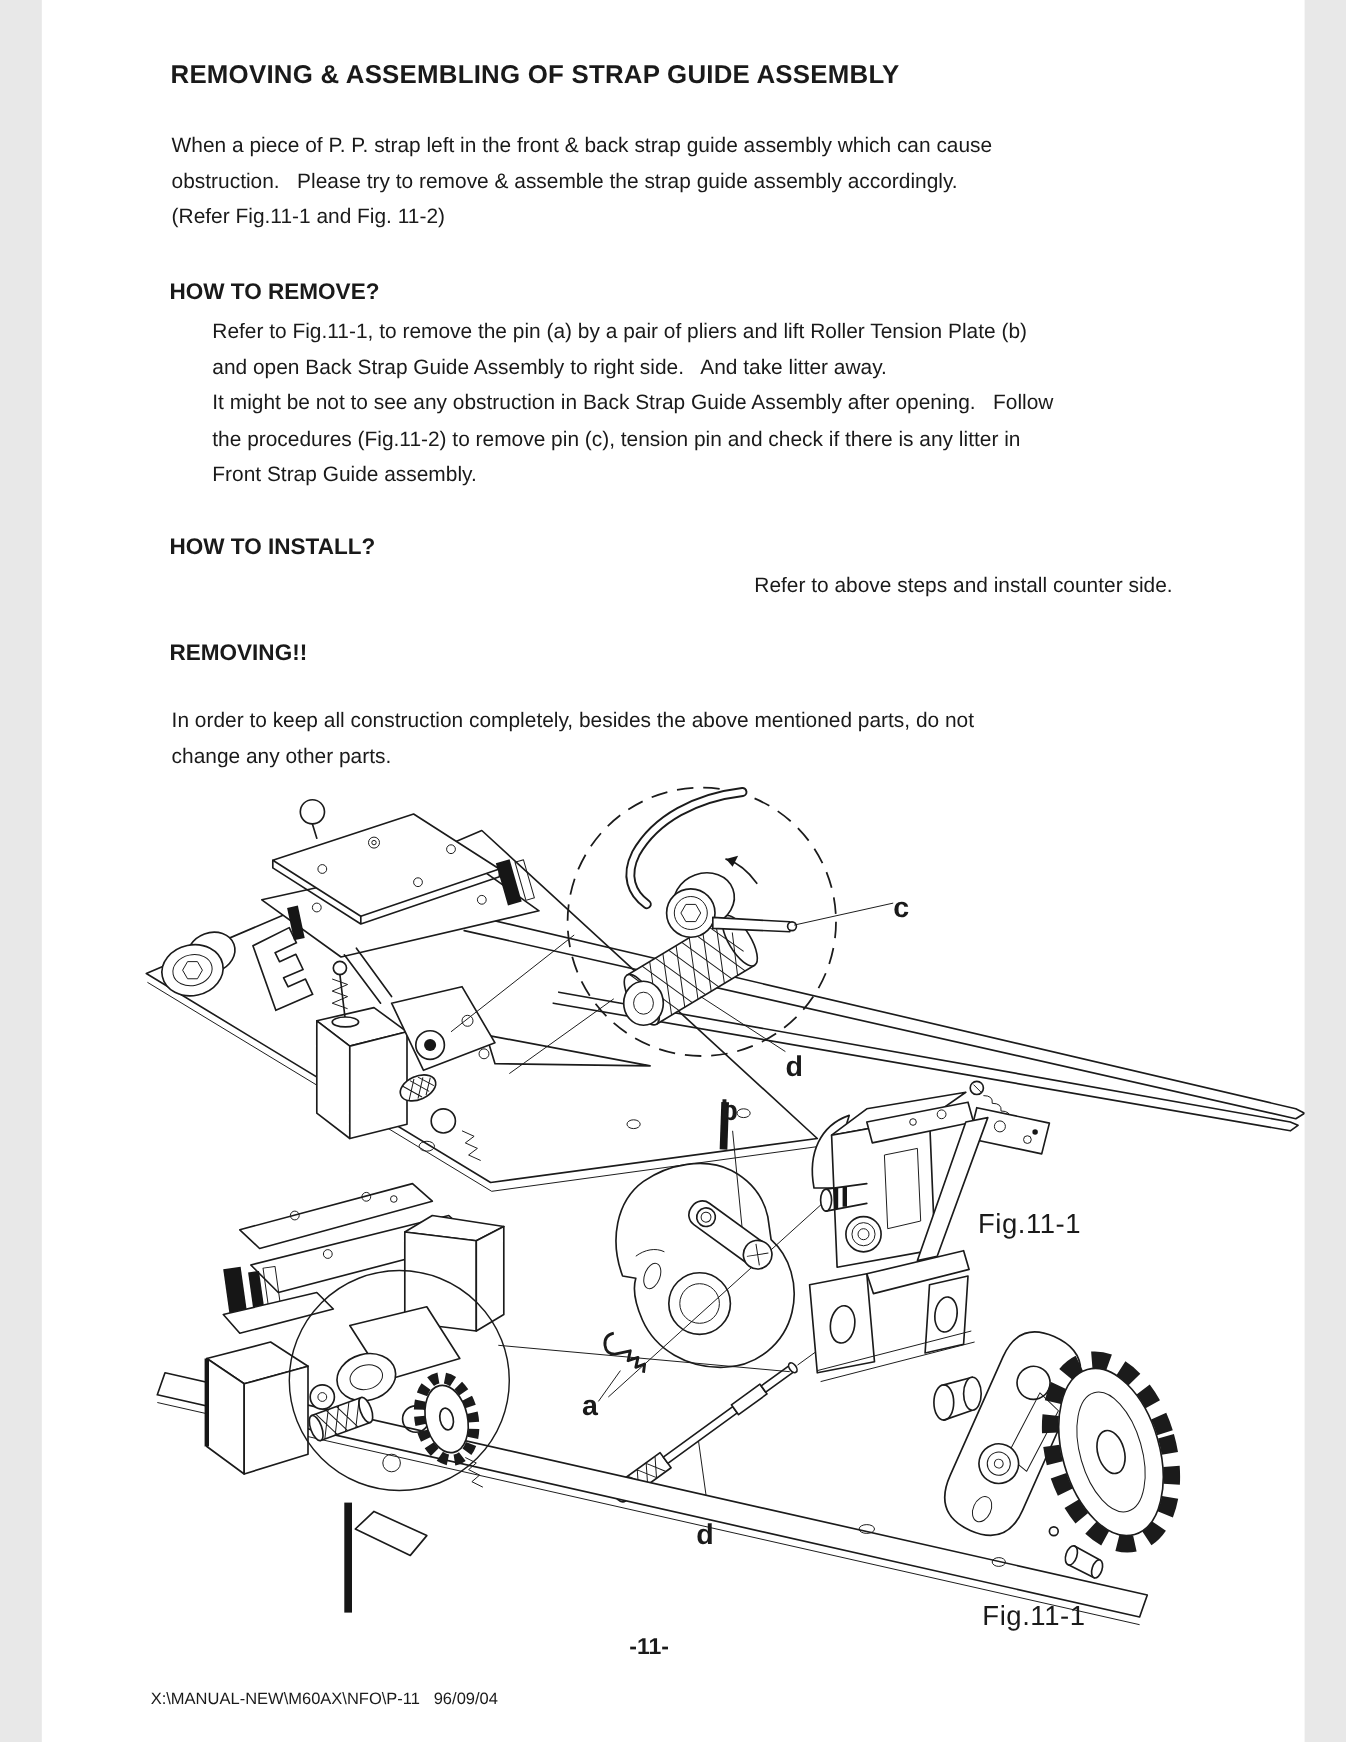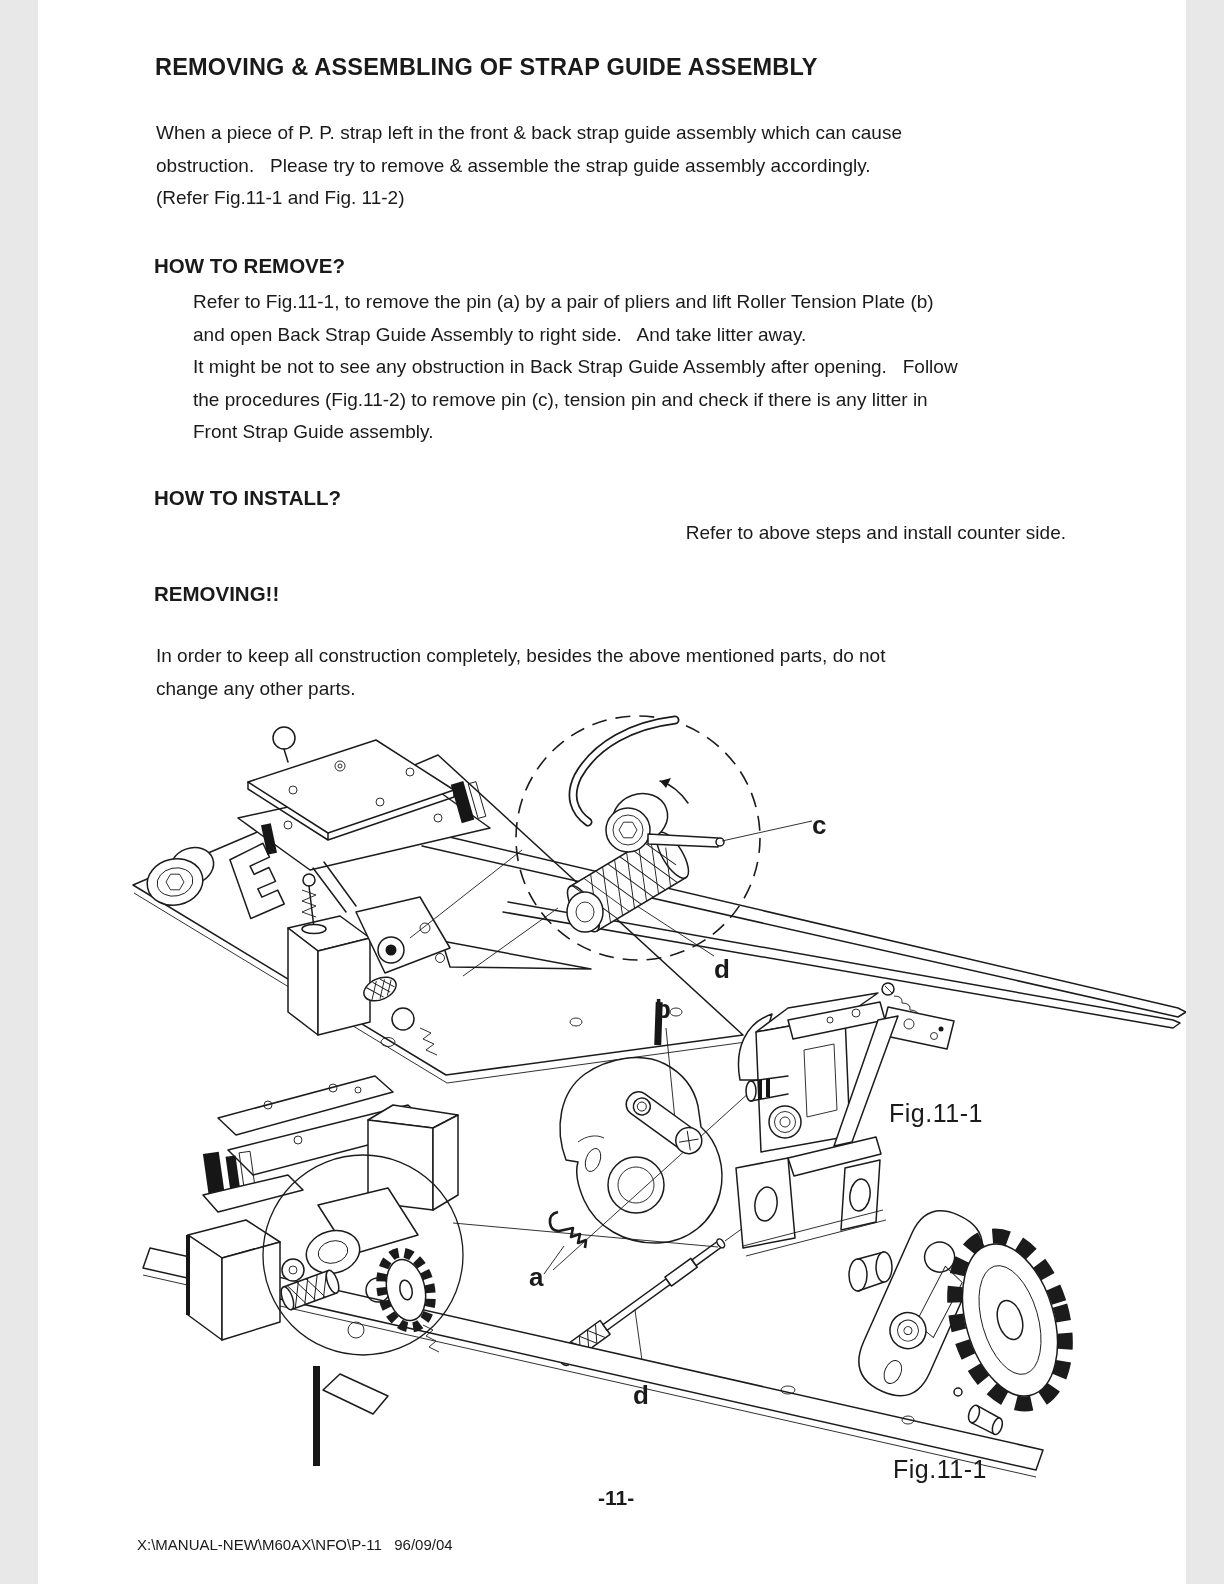--- a/index.html
+++ b/index.html
@@ -25,7 +25,7 @@
   #cap-d-bot{left:595px;top:1380px;}
   #fig1-cap{left:851px;top:1099px;}
   #fig2-cap{left:855px;top:1455px;}
-  #page-num{left:560px;top:1486px;font-size:21px;font-weight:bold;text-align:center;}
+  #page-num{left:534px;top:1486px;font-size:21px;font-weight:bold;text-align:center;}
   #footer{left:99px;top:1517px;font-size:15px;white-space:pre;margin-top:19px;}
   #figure-svg{left:50px;top:690px;}
   

